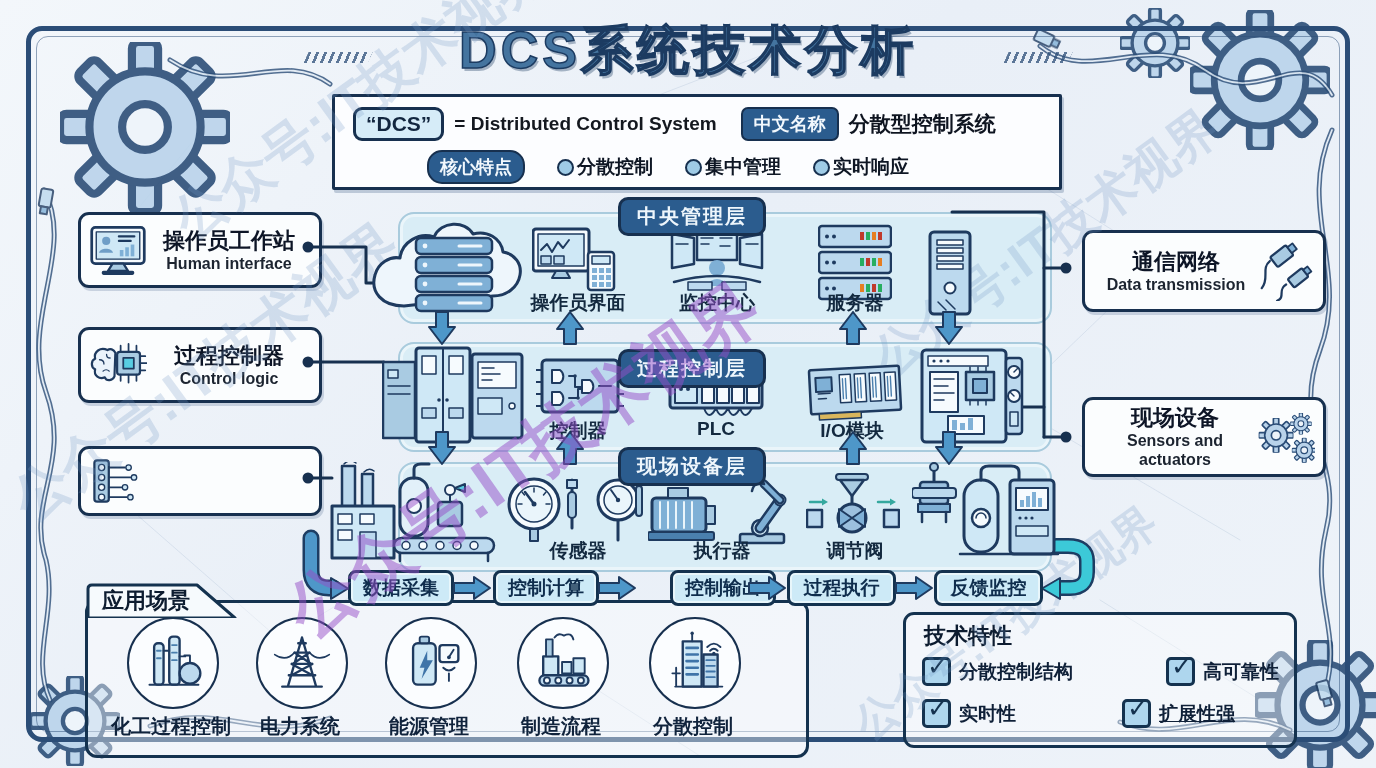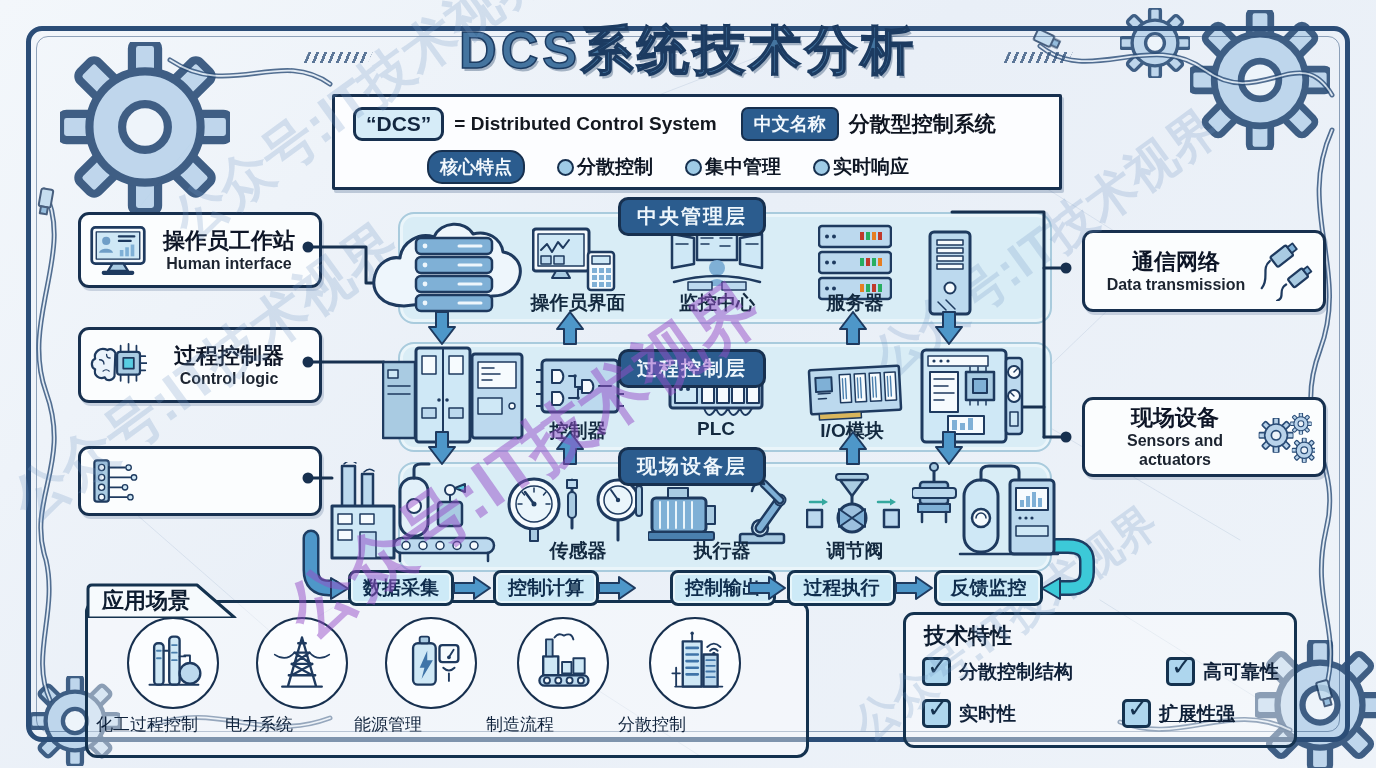--- a/index.html
+++ b/index.html
@@ -56,7 +56,7 @@
     border:3px solid #14324f;border-radius:12px;background:rgba(255,255,255,.4);}
   .app-circle{position:absolute;top:14px;width:88px;height:88px;border:2.5px solid #17304f;
     border-radius:50%;background:#fbfdff;display:flex;align-items:center;justify-content:center;}
-  .app-label{position:absolute;top:110px;width:150px;font-size:17px;font-weight:400;color:#10233c;}
+  .app-label{position:absolute;top:110px;width:150px;text-align:center;font-size:20px;font-weight:700;color:#10233c;}
   .apps-tab{position:absolute;left:85px;top:582px;width:160px;height:36px;z-index:6;}
   .apps-tab-label{position:absolute;left:102px;top:586px;font-size:22px;font-weight:900;color:#0d1c30;z-index:7;}
   

